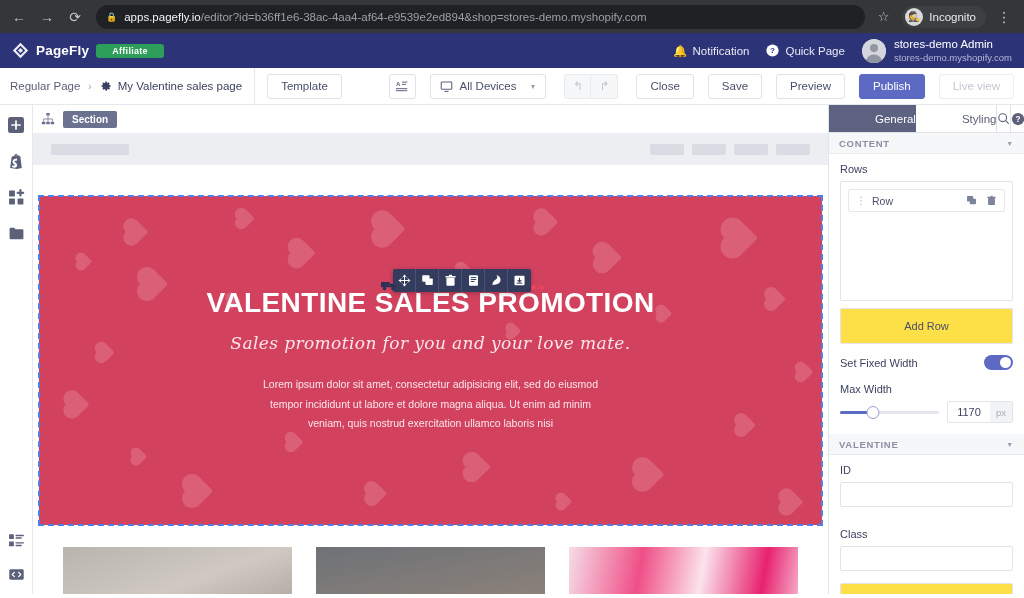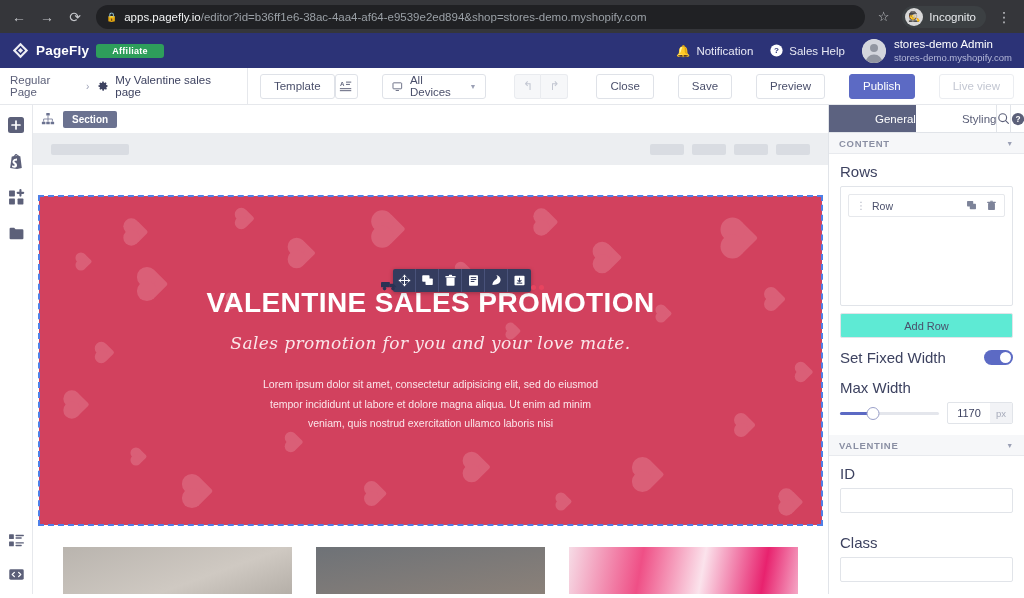--- a/index.html
+++ b/index.html
@@ -314,7 +314,7 @@
             <text x="8" y="11.5" font-size="10" font-weight="bold" text-anchor="middle" fill="#2c3377" font-family="Liberation Sans">?</text>
           </svg>
       </span>
-      <span>Sales Help</span>
+      <span>Quick Page</span>
     </div>
     <div class="user-box">
       <div class="user-av">

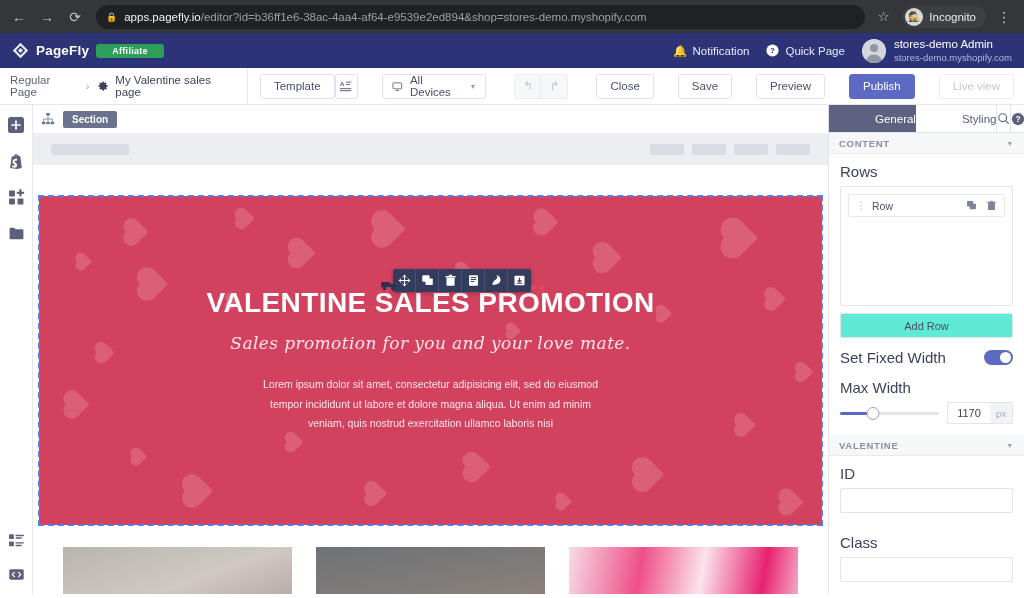--- a/index.html
+++ b/index.html
@@ -81,7 +81,7 @@
     display: flex; align-items: center; justify-content: center;
     font-family: "Liberation Sans", sans-serif; cursor: pointer; white-space: nowrap;
   }
-  .tb-right { margin-left: auto; display: flex; align-items: center; gap: 24px; }
+  .tb-right { margin-left: auto; display: flex; align-items: center; gap: 14px; }
   .icon-btn {
     width: 27px; height: 25px; border: 1px solid #dfe2e8; border-radius: 3px;
     background: #fff; display: flex; align-items: center; justify-content: center;

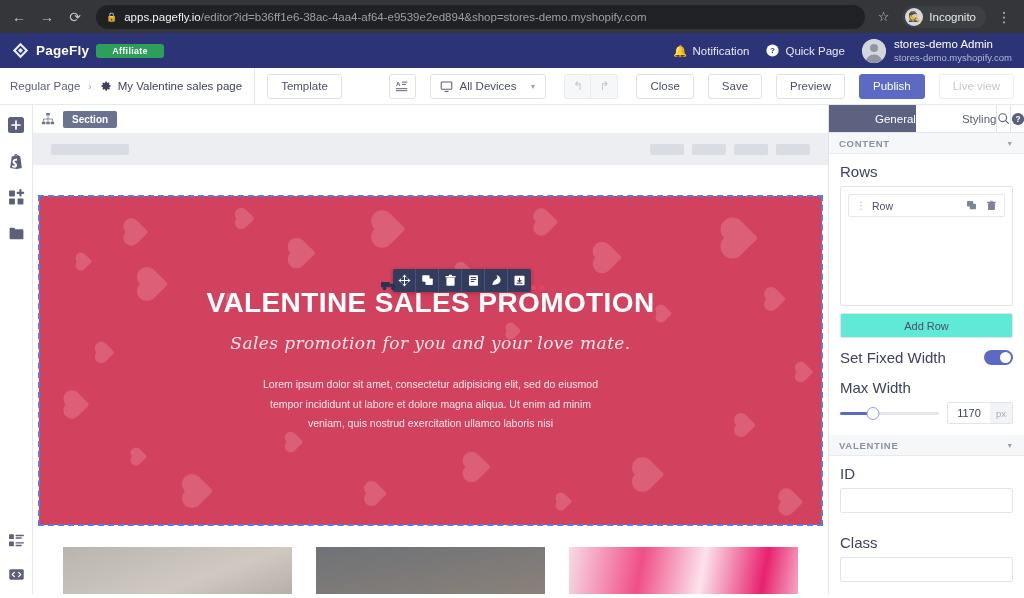--- a/index.html
+++ b/index.html
@@ -218,7 +218,7 @@
   .sect-caret { margin-left: auto; font-size: 7px; color: #9ba0b5; }
   .panel-scroll { flex: 1; overflow: hidden; }
   .pad { padding: 9px 11px 0; }
-  .lbl { font-size: 15px; color: #3d4260; margin-bottom: 6px; }
+  .lbl { font-size: 11px; color: #3d4260; margin-bottom: 6px; }
   .rows-box {
     border: 1px solid #e1e4e9; border-radius: 2px; height: 120px; padding: 7px;
   }

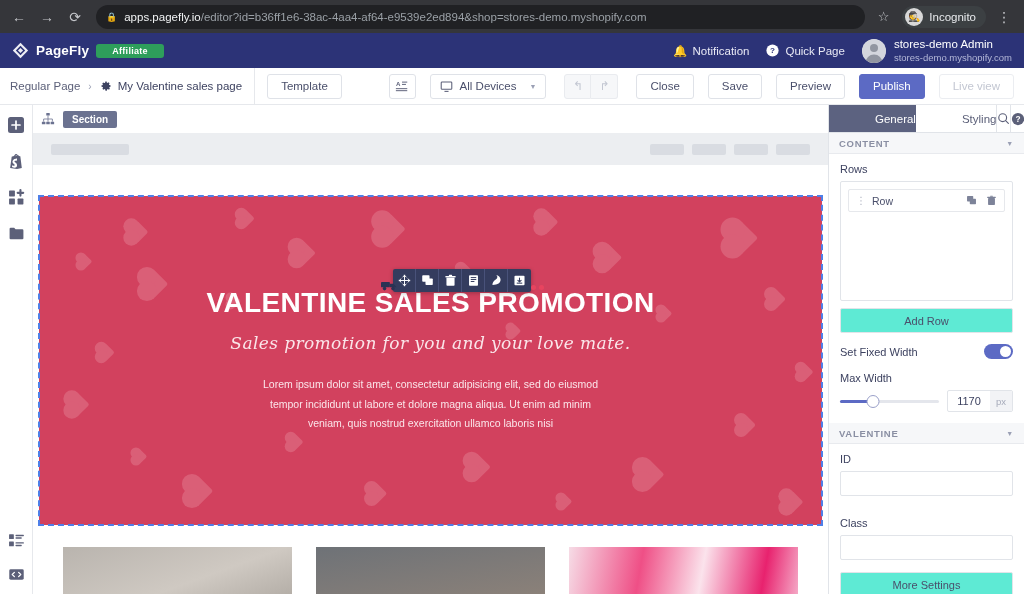--- a/index.html
+++ b/index.html
@@ -230,8 +230,8 @@
   .row-lbl { font-size: 10.5px; color: #4a4f6b; }
   .row-acts { margin-left: auto; display: flex; gap: 9px; color: #7d8399; }
   .wide-btn {
-    width: 100%; height: 25px; border: 1px solid #e1e4e9; border-radius: 2px;
-    background: #5eead4; font-size: 11px; color: #4a4f6b; margin-top: 7px;
+    width: 100%; height: 36px; border: 1px solid #e1e4e9; border-radius: 2px;
+    background: #fde047; font-size: 11px; color: #4a4f6b; margin-top: 7px;
     display: flex; align-items: center; justify-content: center; cursor: pointer;
     font-family: "Liberation Sans", sans-serif;
   }

